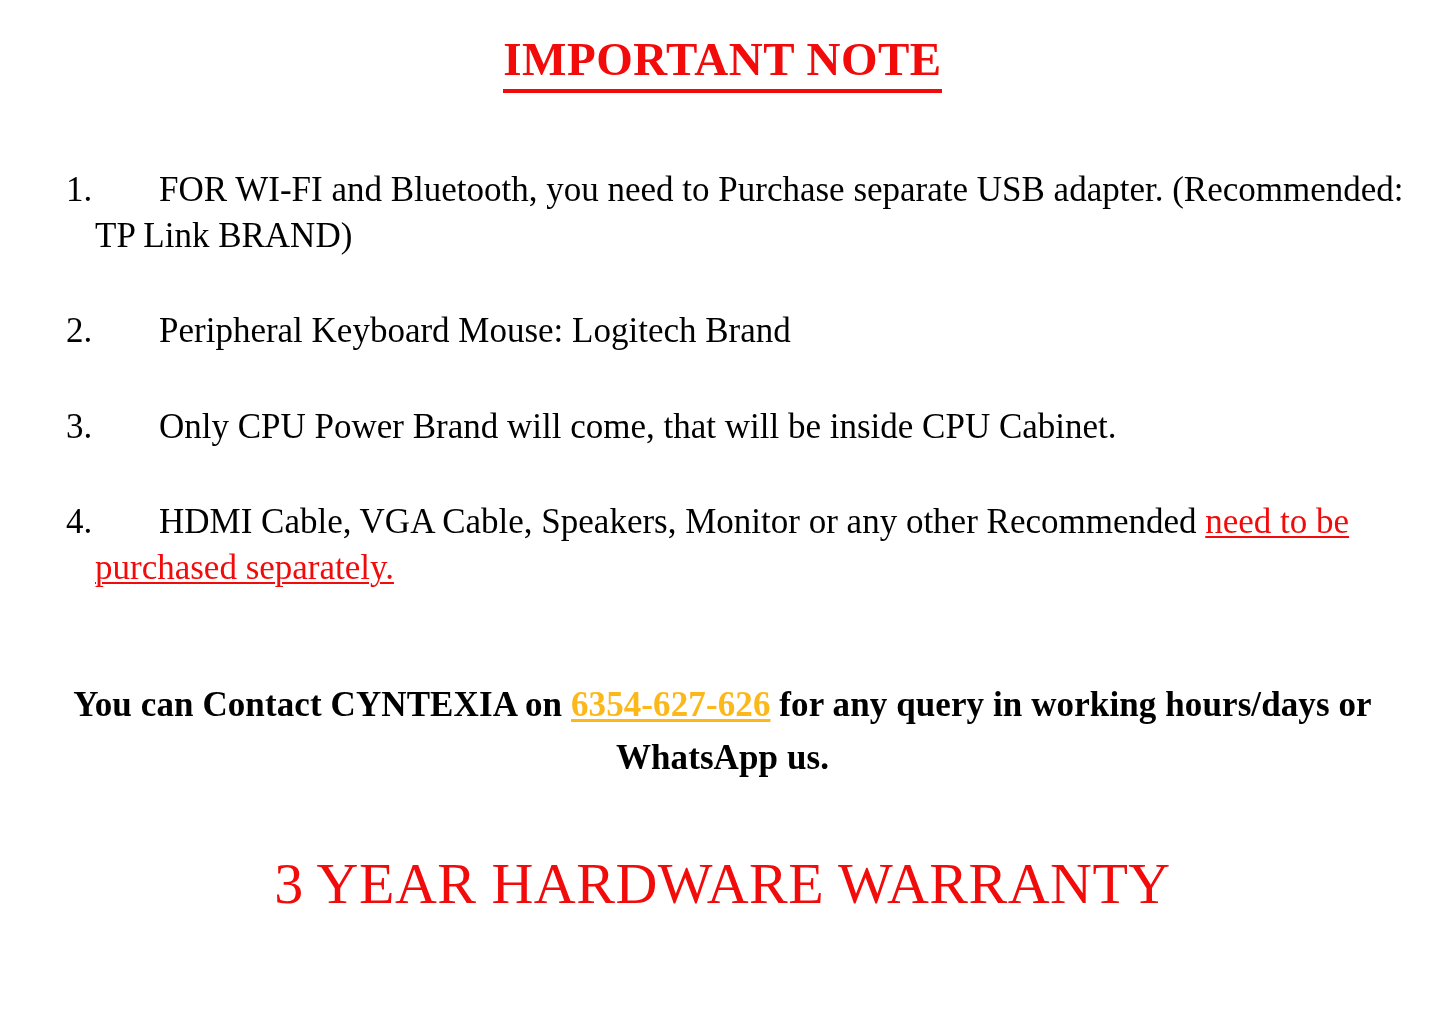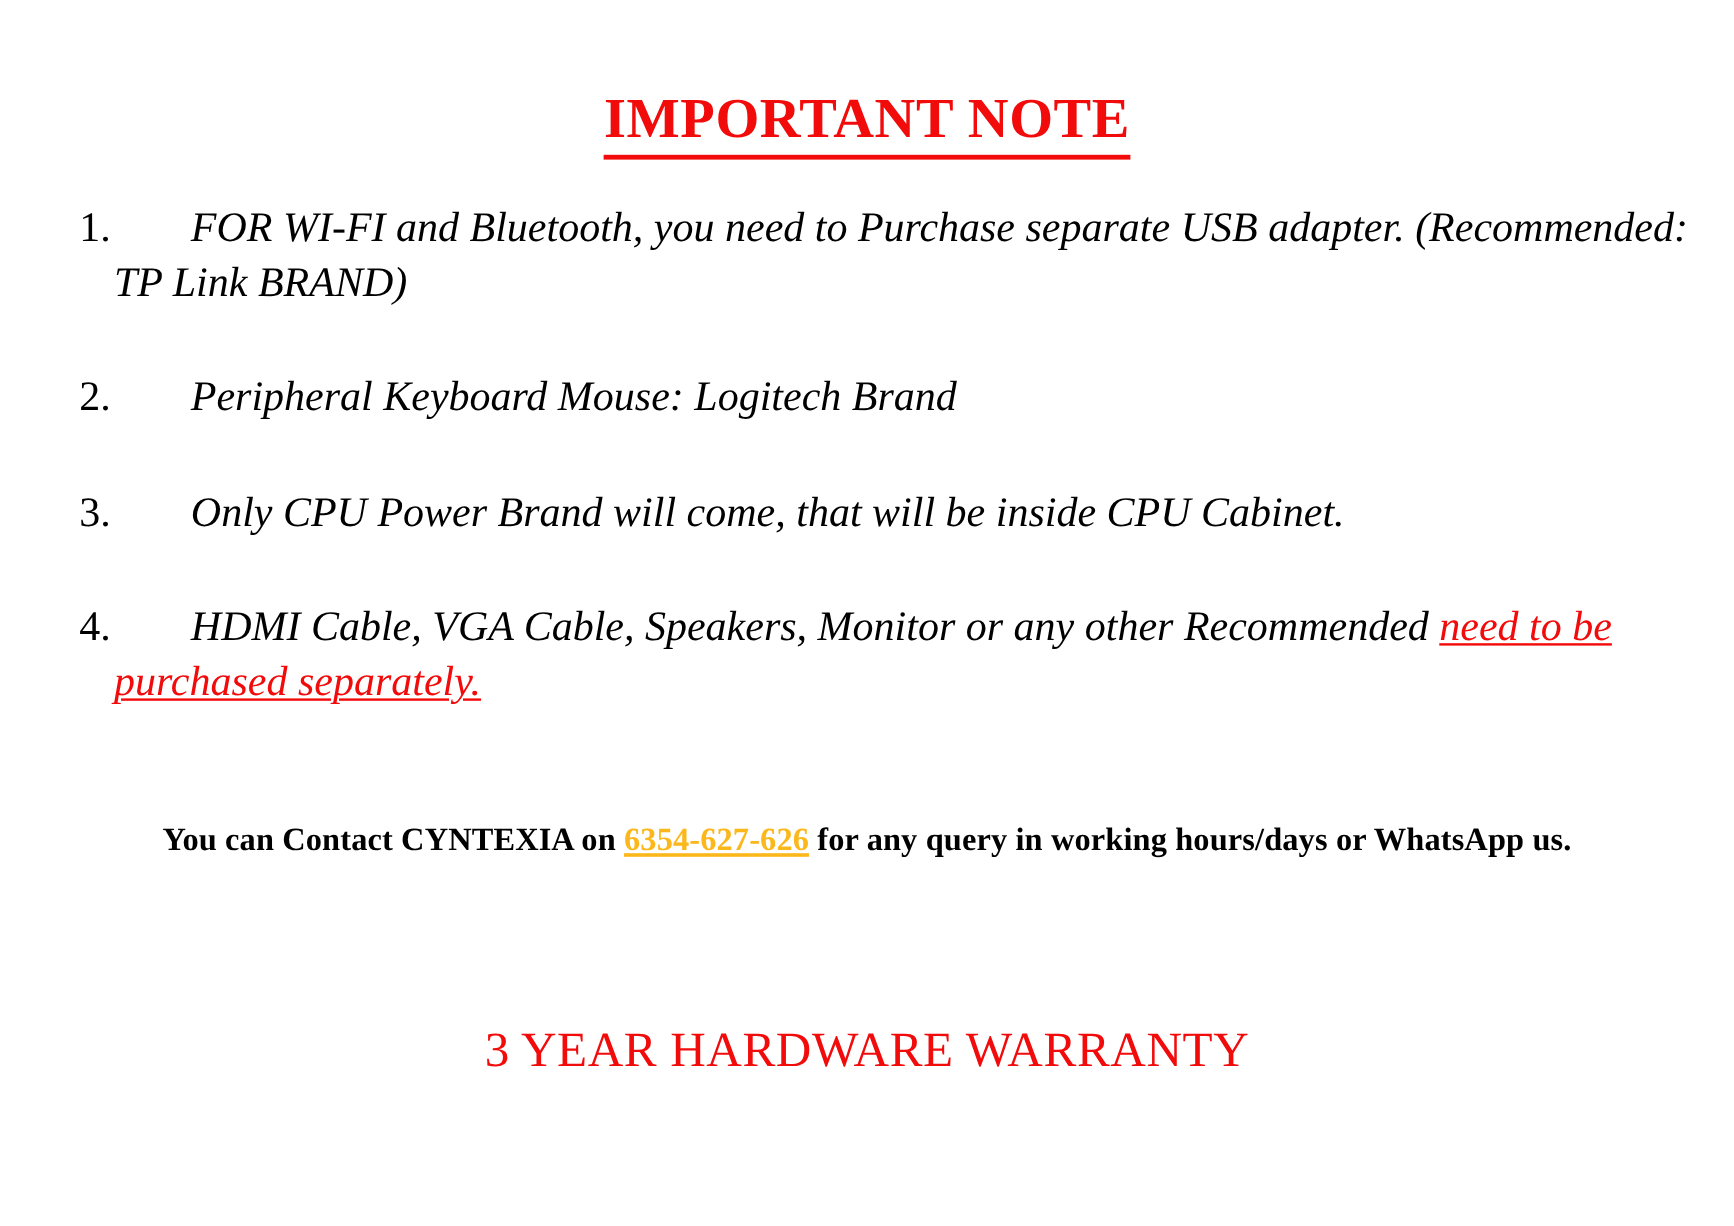--- a/index.html
+++ b/index.html
@@ -30,7 +30,6 @@
     left: 0;
     width: 1445px;
     text-align: center;
-    margin-top: 40px;
   }
   .title {
     display: inline-block;

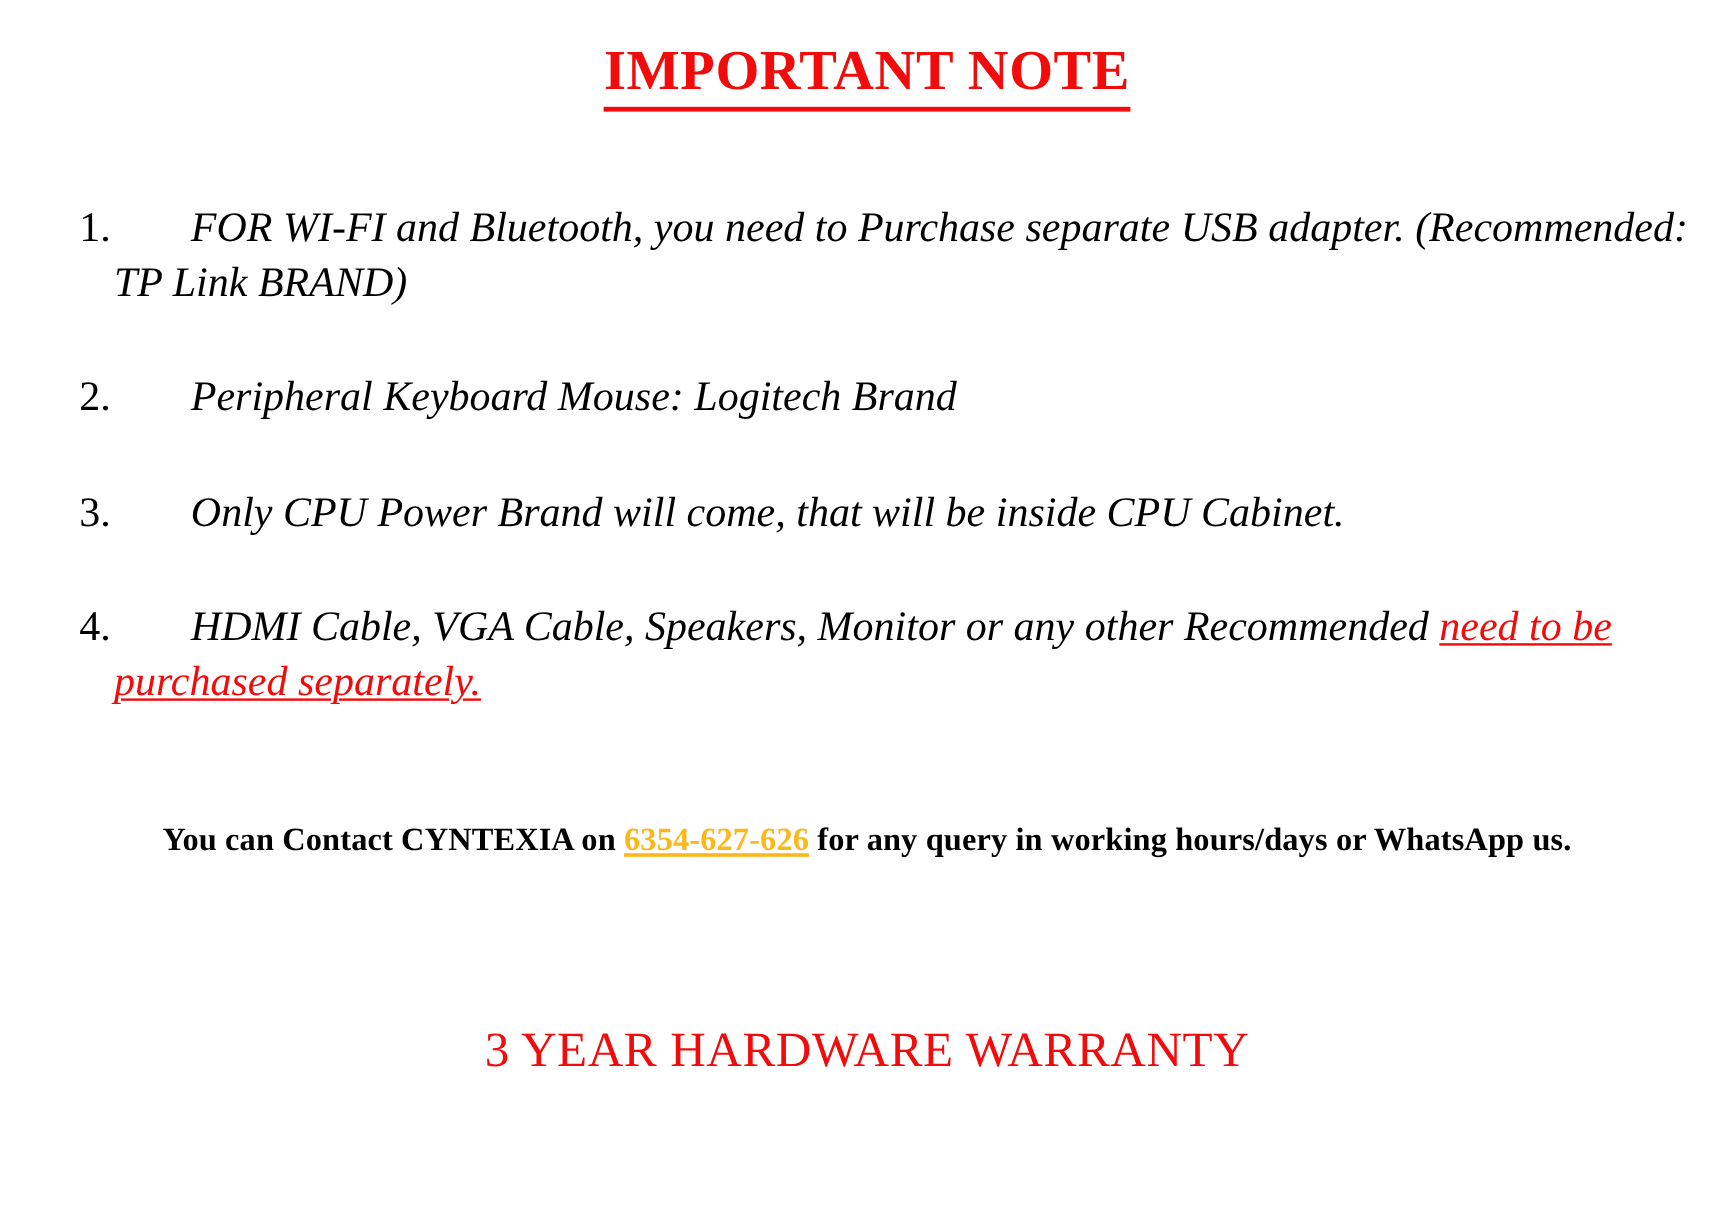--- a/index.html
+++ b/index.html
@@ -67,7 +67,6 @@
   .item-body {
     display: block;
     text-indent: 64px;
-    font-style: italic;
   }
   .red-underline {
     color: #f20b0b;

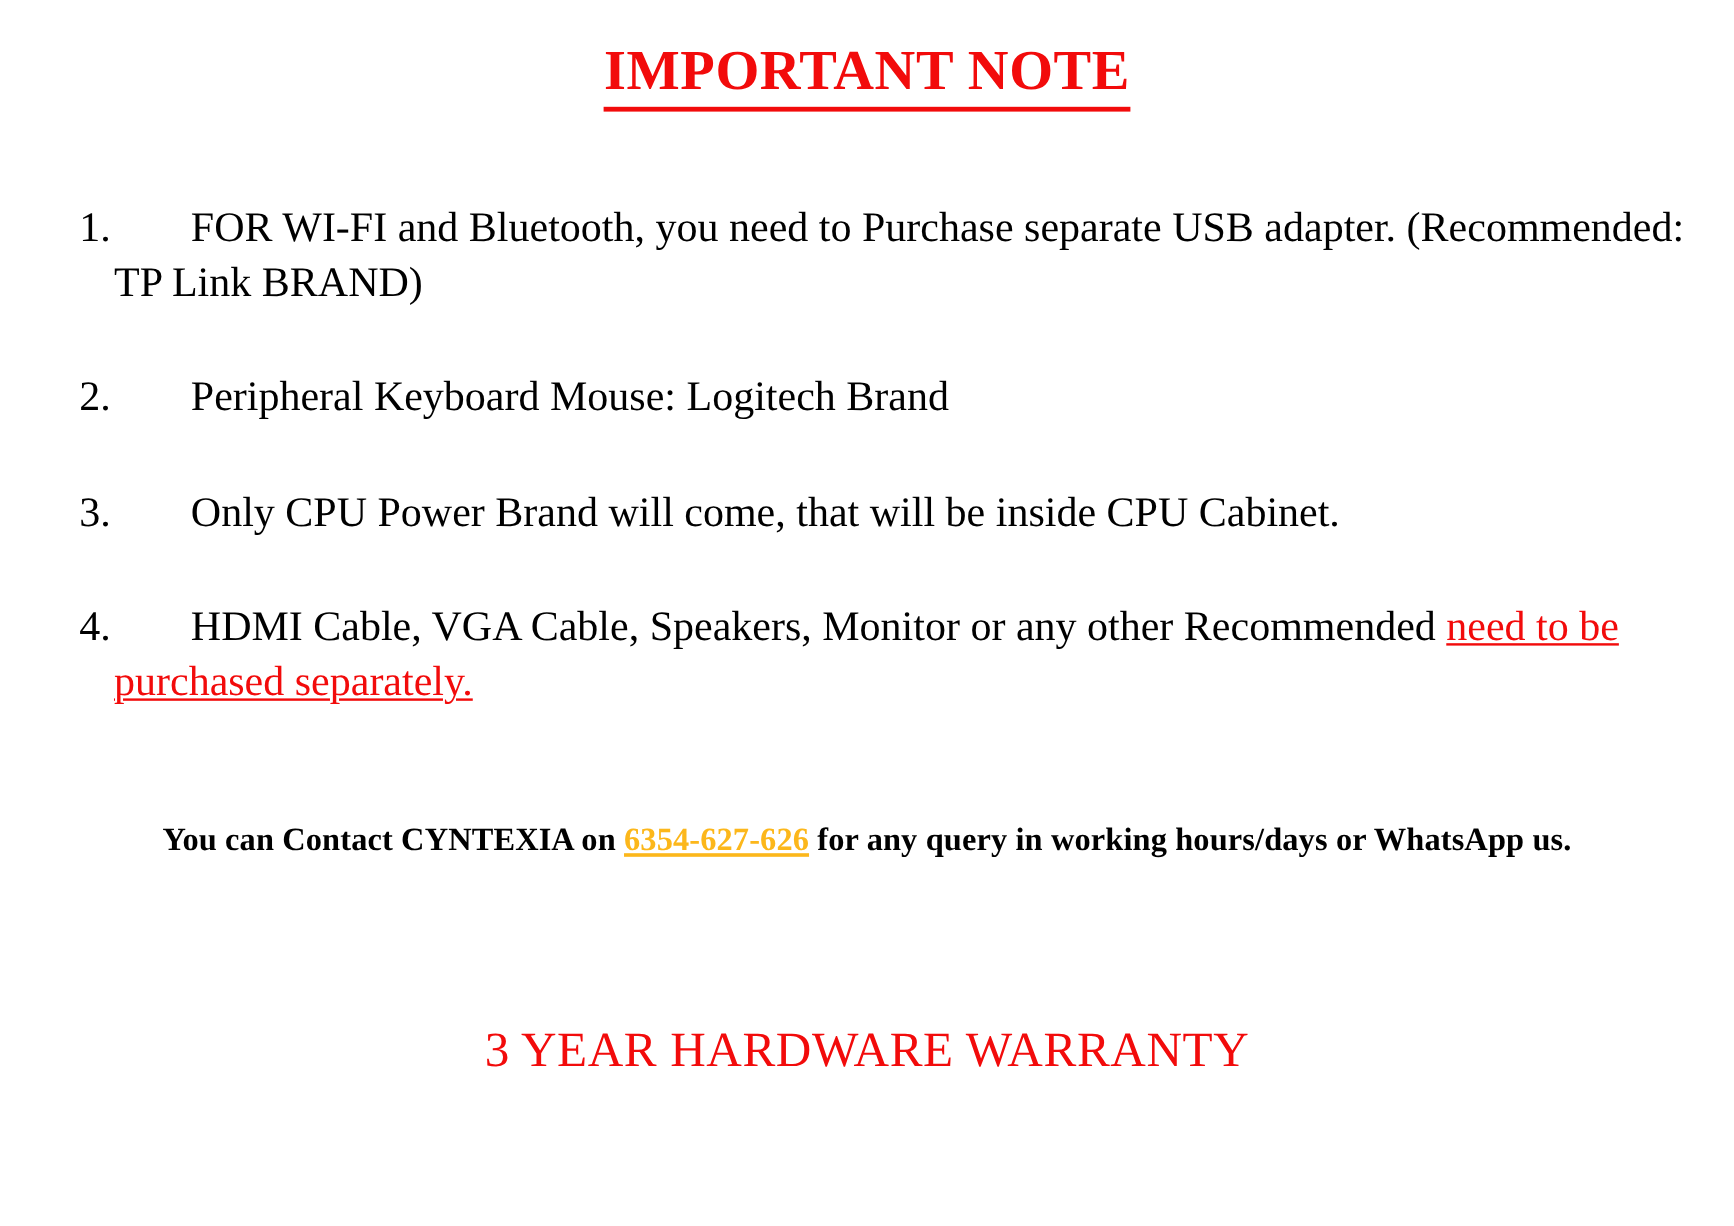--- a/index.html
+++ b/index.html
@@ -82,7 +82,7 @@
     left: 50px;
     width: 1345px;
     text-align: center;
-    font-size: 27px;
+    font-size: 35px;
     font-weight: bold;
     line-height: 1.5;
     letter-spacing: 0.1px;

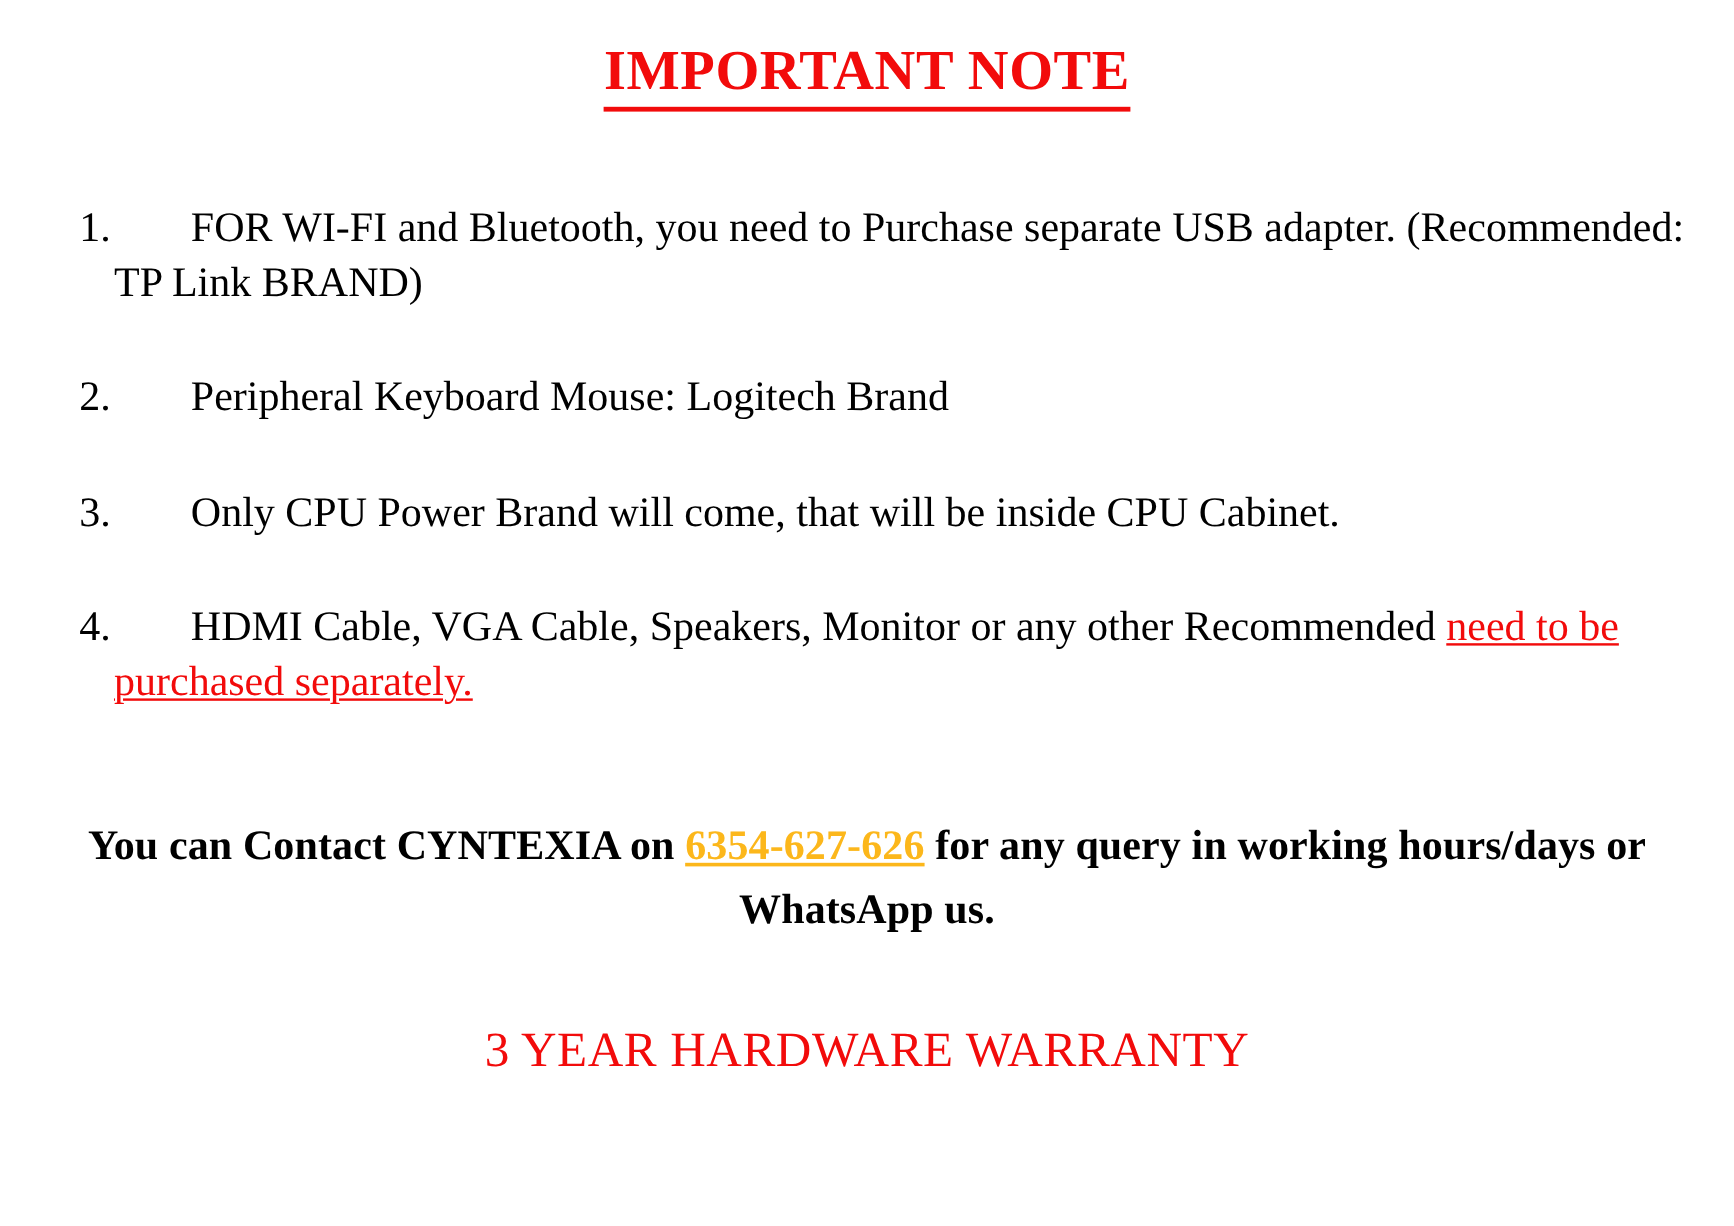--- a/index.html
+++ b/index.html
@@ -101,7 +101,7 @@
     left: 0;
     width: 1445px;
     text-align: center;
-    font-size: 41px;
+    font-size: 58px;
     font-weight: normal;
     color: #f20b0b;
     letter-spacing: 0.5px;

